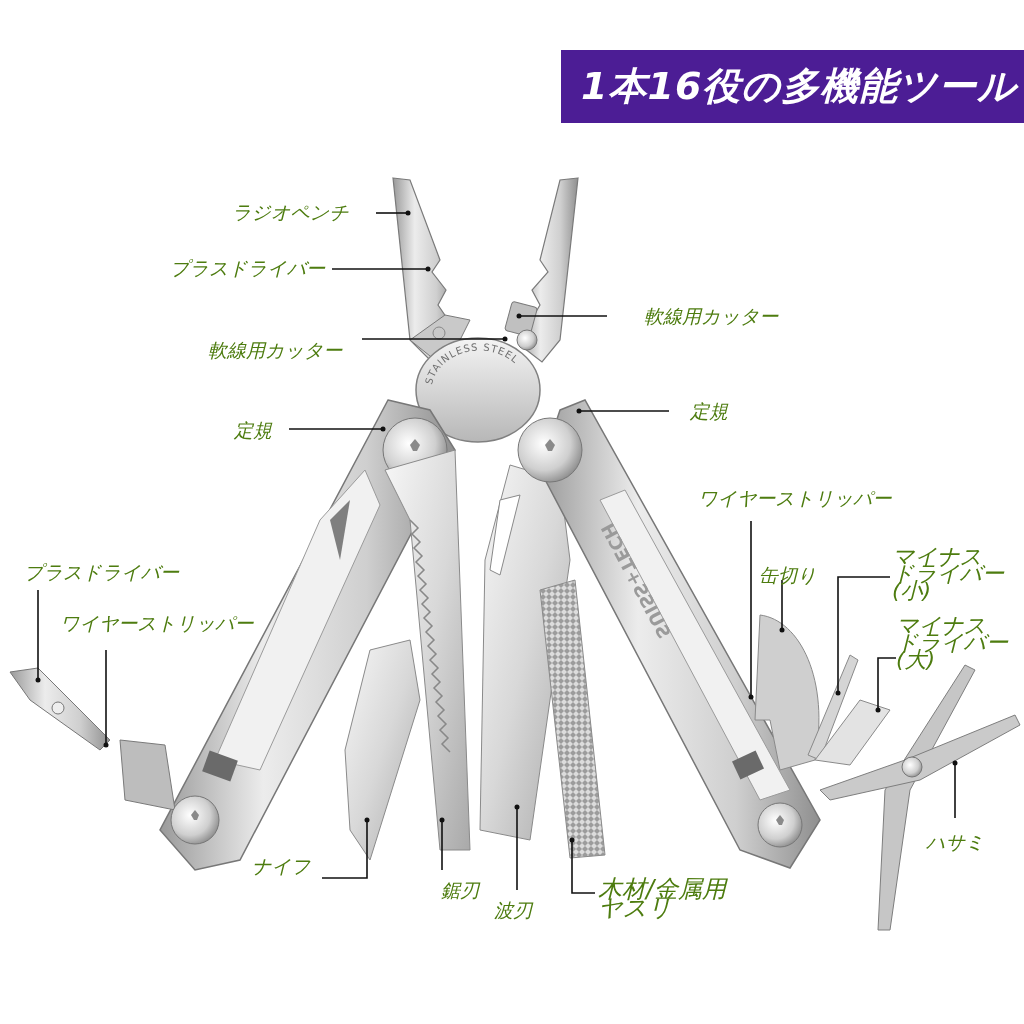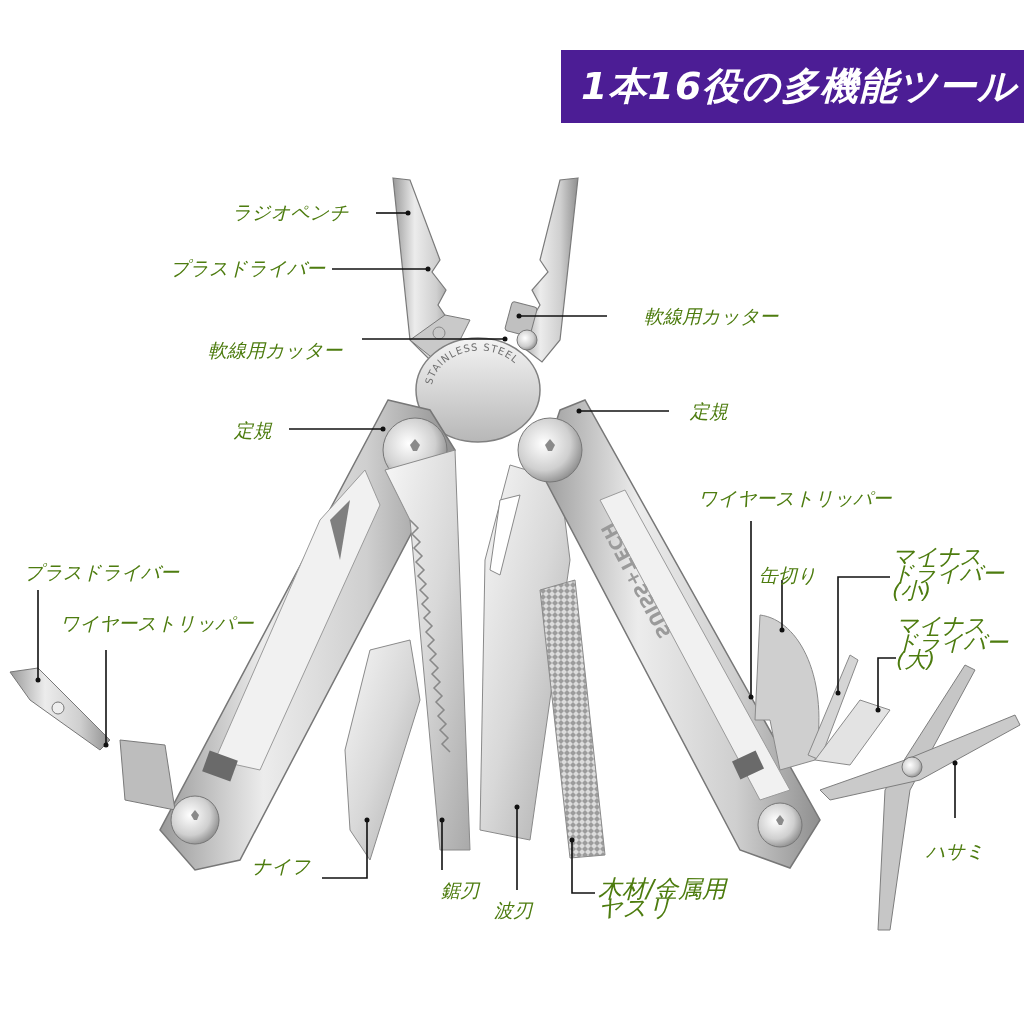--- a/index.html
+++ b/index.html
@@ -180,7 +180,7 @@
 (大)</div>
   <div class="label" style="left:24px; top:562px;">プラスドライバー</div>
   <div class="label" style="left:60px; top:613px;">ワイヤーストリッパー</div>
-  <div class="label" style="left:926px; top:832px;margin-top:9px;">ハサミ</div>
+  <div class="label" style="left:926px; top:832px;">ハサミ</div>
   <div class="label" style="left:252px; top:856px;">ナイフ</div>
   <div class="label" style="left:441px; top:880px;">鋸刃</div>
   <div class="label" style="left:494px; top:900px;">波刃</div>

